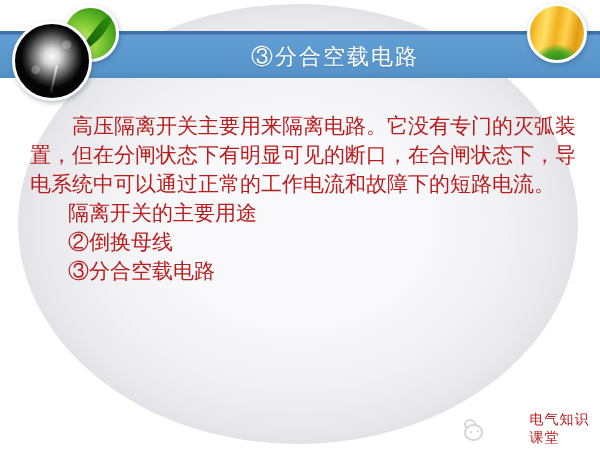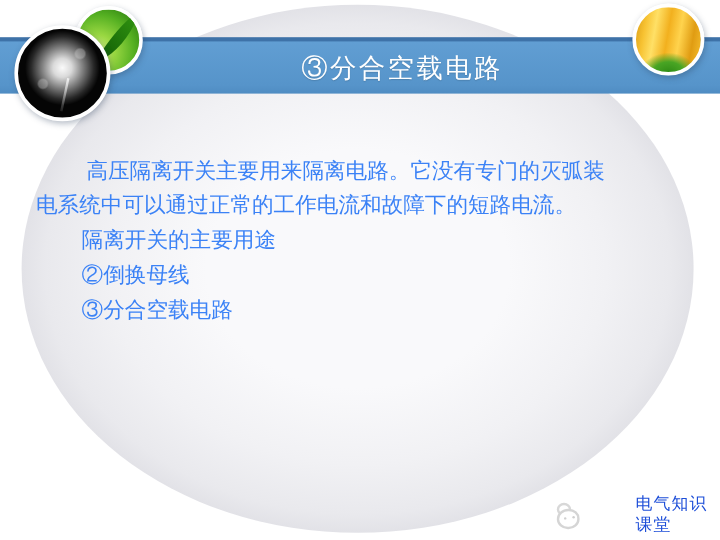--- a/index.html
+++ b/index.html
@@ -86,9 +86,9 @@
   
   .body{
     position:absolute;
-    left:30px;top:128px;width:550px;
-    font-size:18px;line-height:29px;
-    color:#3b82f6;
+    left:30px;top:112px;width:550px;
+    font-size:21px;line-height:29px;
+    color:#b91c1c;
     z-index:2;
   }
   .ln{white-space:nowrap;}

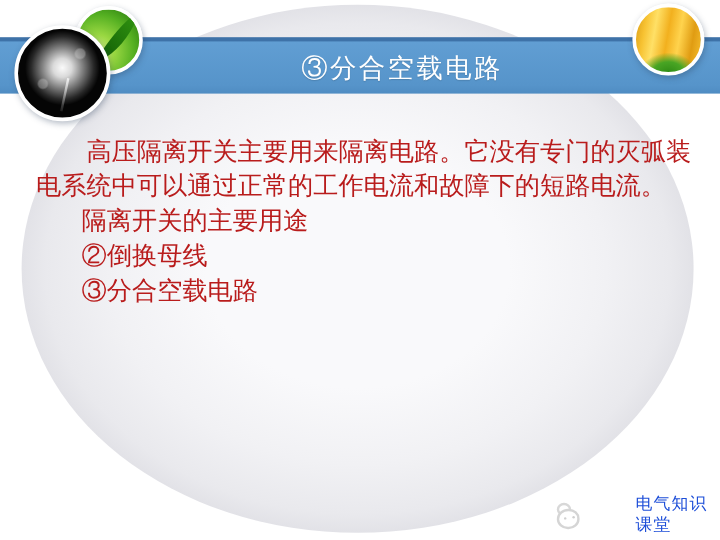--- a/index.html
+++ b/index.html
@@ -152,6 +152,7 @@
 
   <div class="body">
     <div class="ln ln-indent">高压隔离开关主要用来隔离电路。它没有专门的灭弧装</div>
+    <div class="ln">置，但在分闸状态下有明显可见的断口，在合闸状态下，导</div>
     <div class="ln">电系统中可以通过正常的工作电流和故障下的短路电流。</div>
     <div class="ln ln-item">隔离开关的主要用途</div>
     <div class="ln ln-item">②倒换母线</div>

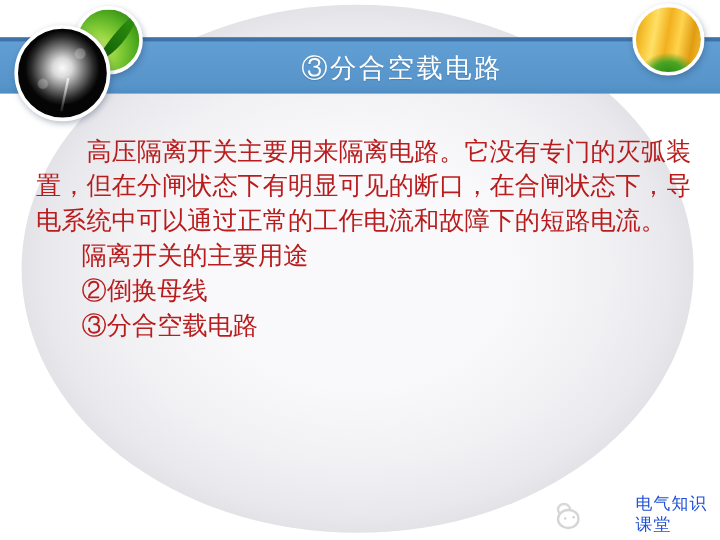--- a/index.html
+++ b/index.html
@@ -119,7 +119,7 @@
   .wm-icon .eye.l{right:12px;bottom:8px;}
   .wm-icon .eye.r{right:5px;bottom:9px;}
   .wm-label{
-    font-size:14px;letter-spacing:1px;color:#1d4ed8;margin-left:41px;
+    font-size:14px;letter-spacing:1px;color:#b91c1c;margin-left:41px;
   }
 </style>
 </head>

